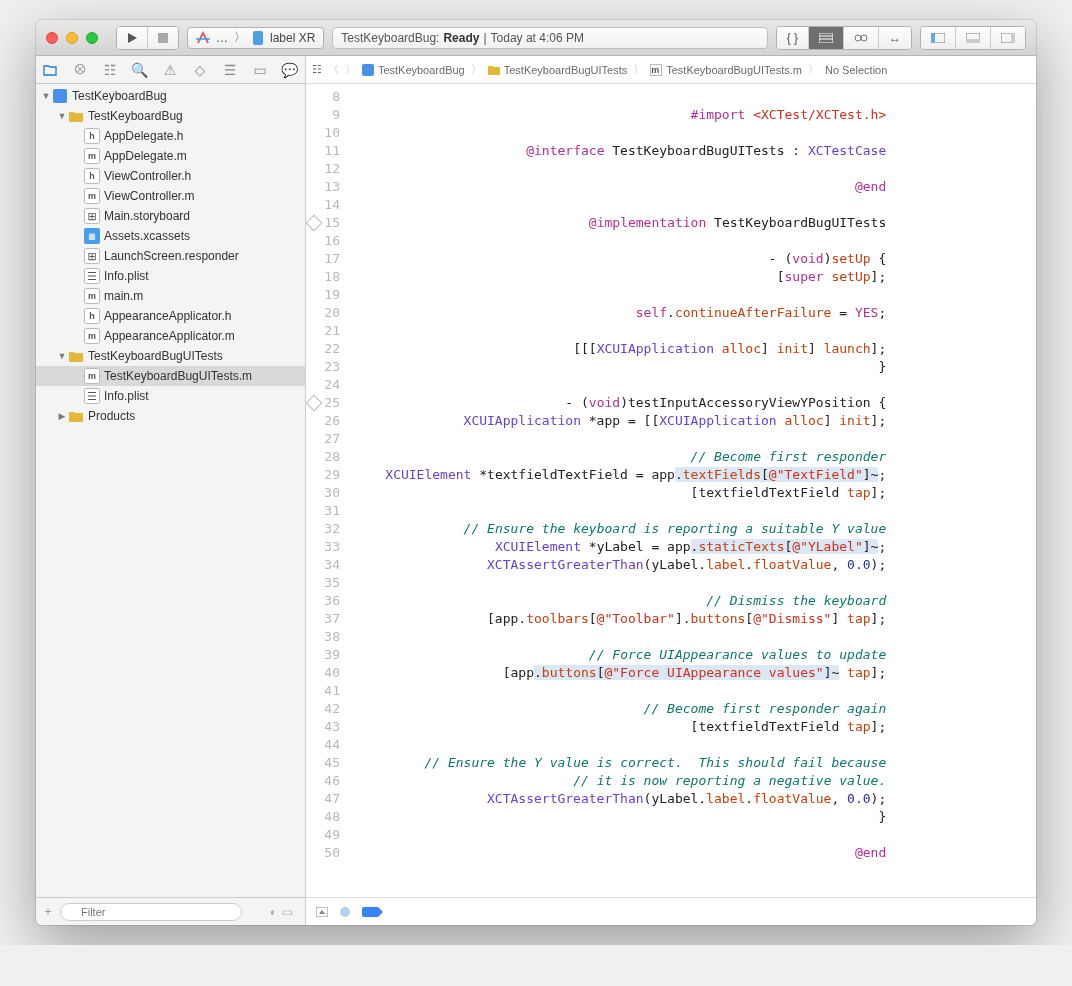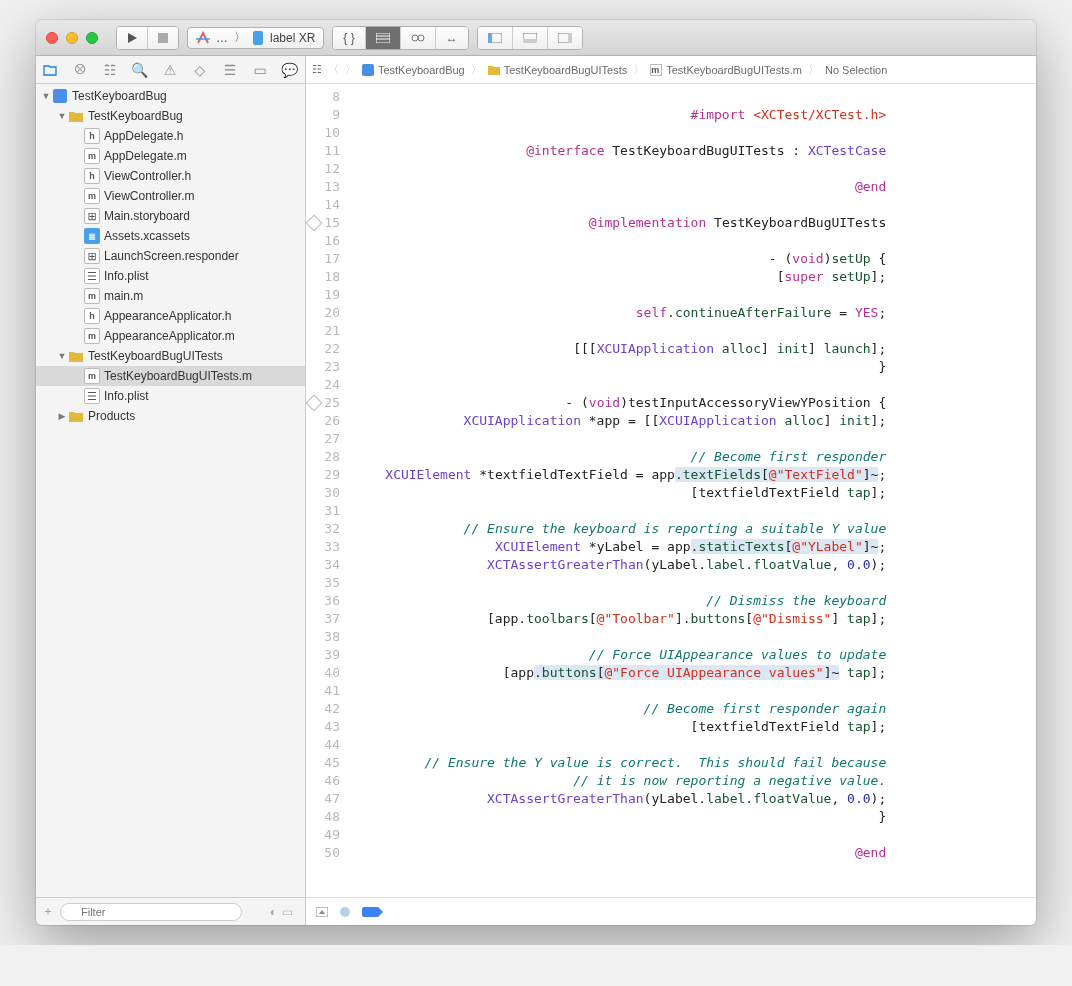--- a/index.html
+++ b/index.html
@@ -132,6 +132,12 @@
         </svg>
       <span>label XR</span>
     </div>
+    <div class="status">
+      <span>TestKeyboardBug:</span>
+      <b style="color:#333">Ready</b>
+      <span>|</span>
+      <span>Today at 4:06 PM</span>
+    </div>
     <div class="seg">
       <div class="seg-btn">{ }</div>
       <div class="seg-btn dark">

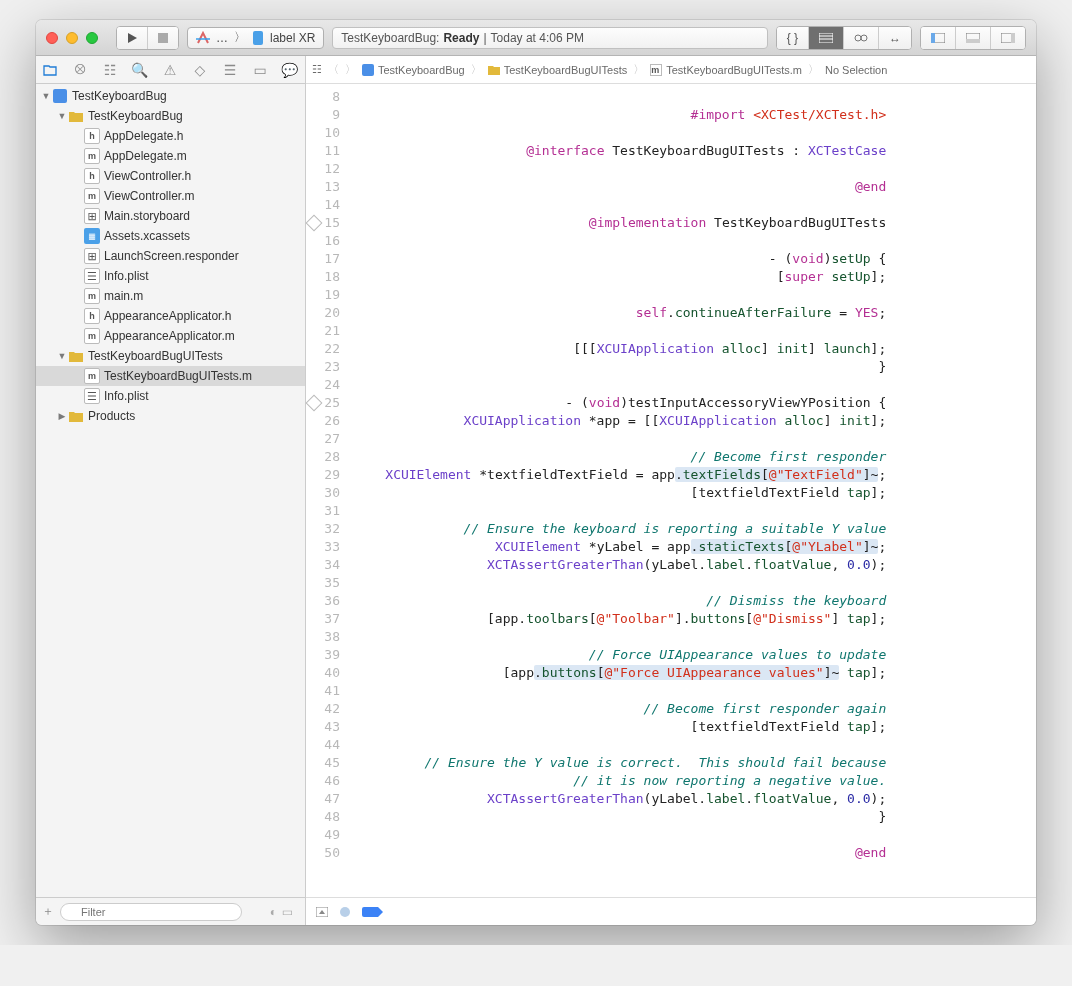--- a/index.html
+++ b/index.html
@@ -85,7 +85,7 @@
   .code{padding:4px 8px;white-space:pre;color:#222;text-align:right;}
   .kw{color:#b42f93;}      
   .type{color:#6b40c9;}    
-  .method{color:#14532d;}  
+  .method{color:#c2410c;}  
   .str{color:#d12f1b;}     
   .comm{color:#0f766e;font-style:italic;}
   .num{color:#2a2aa5;}

